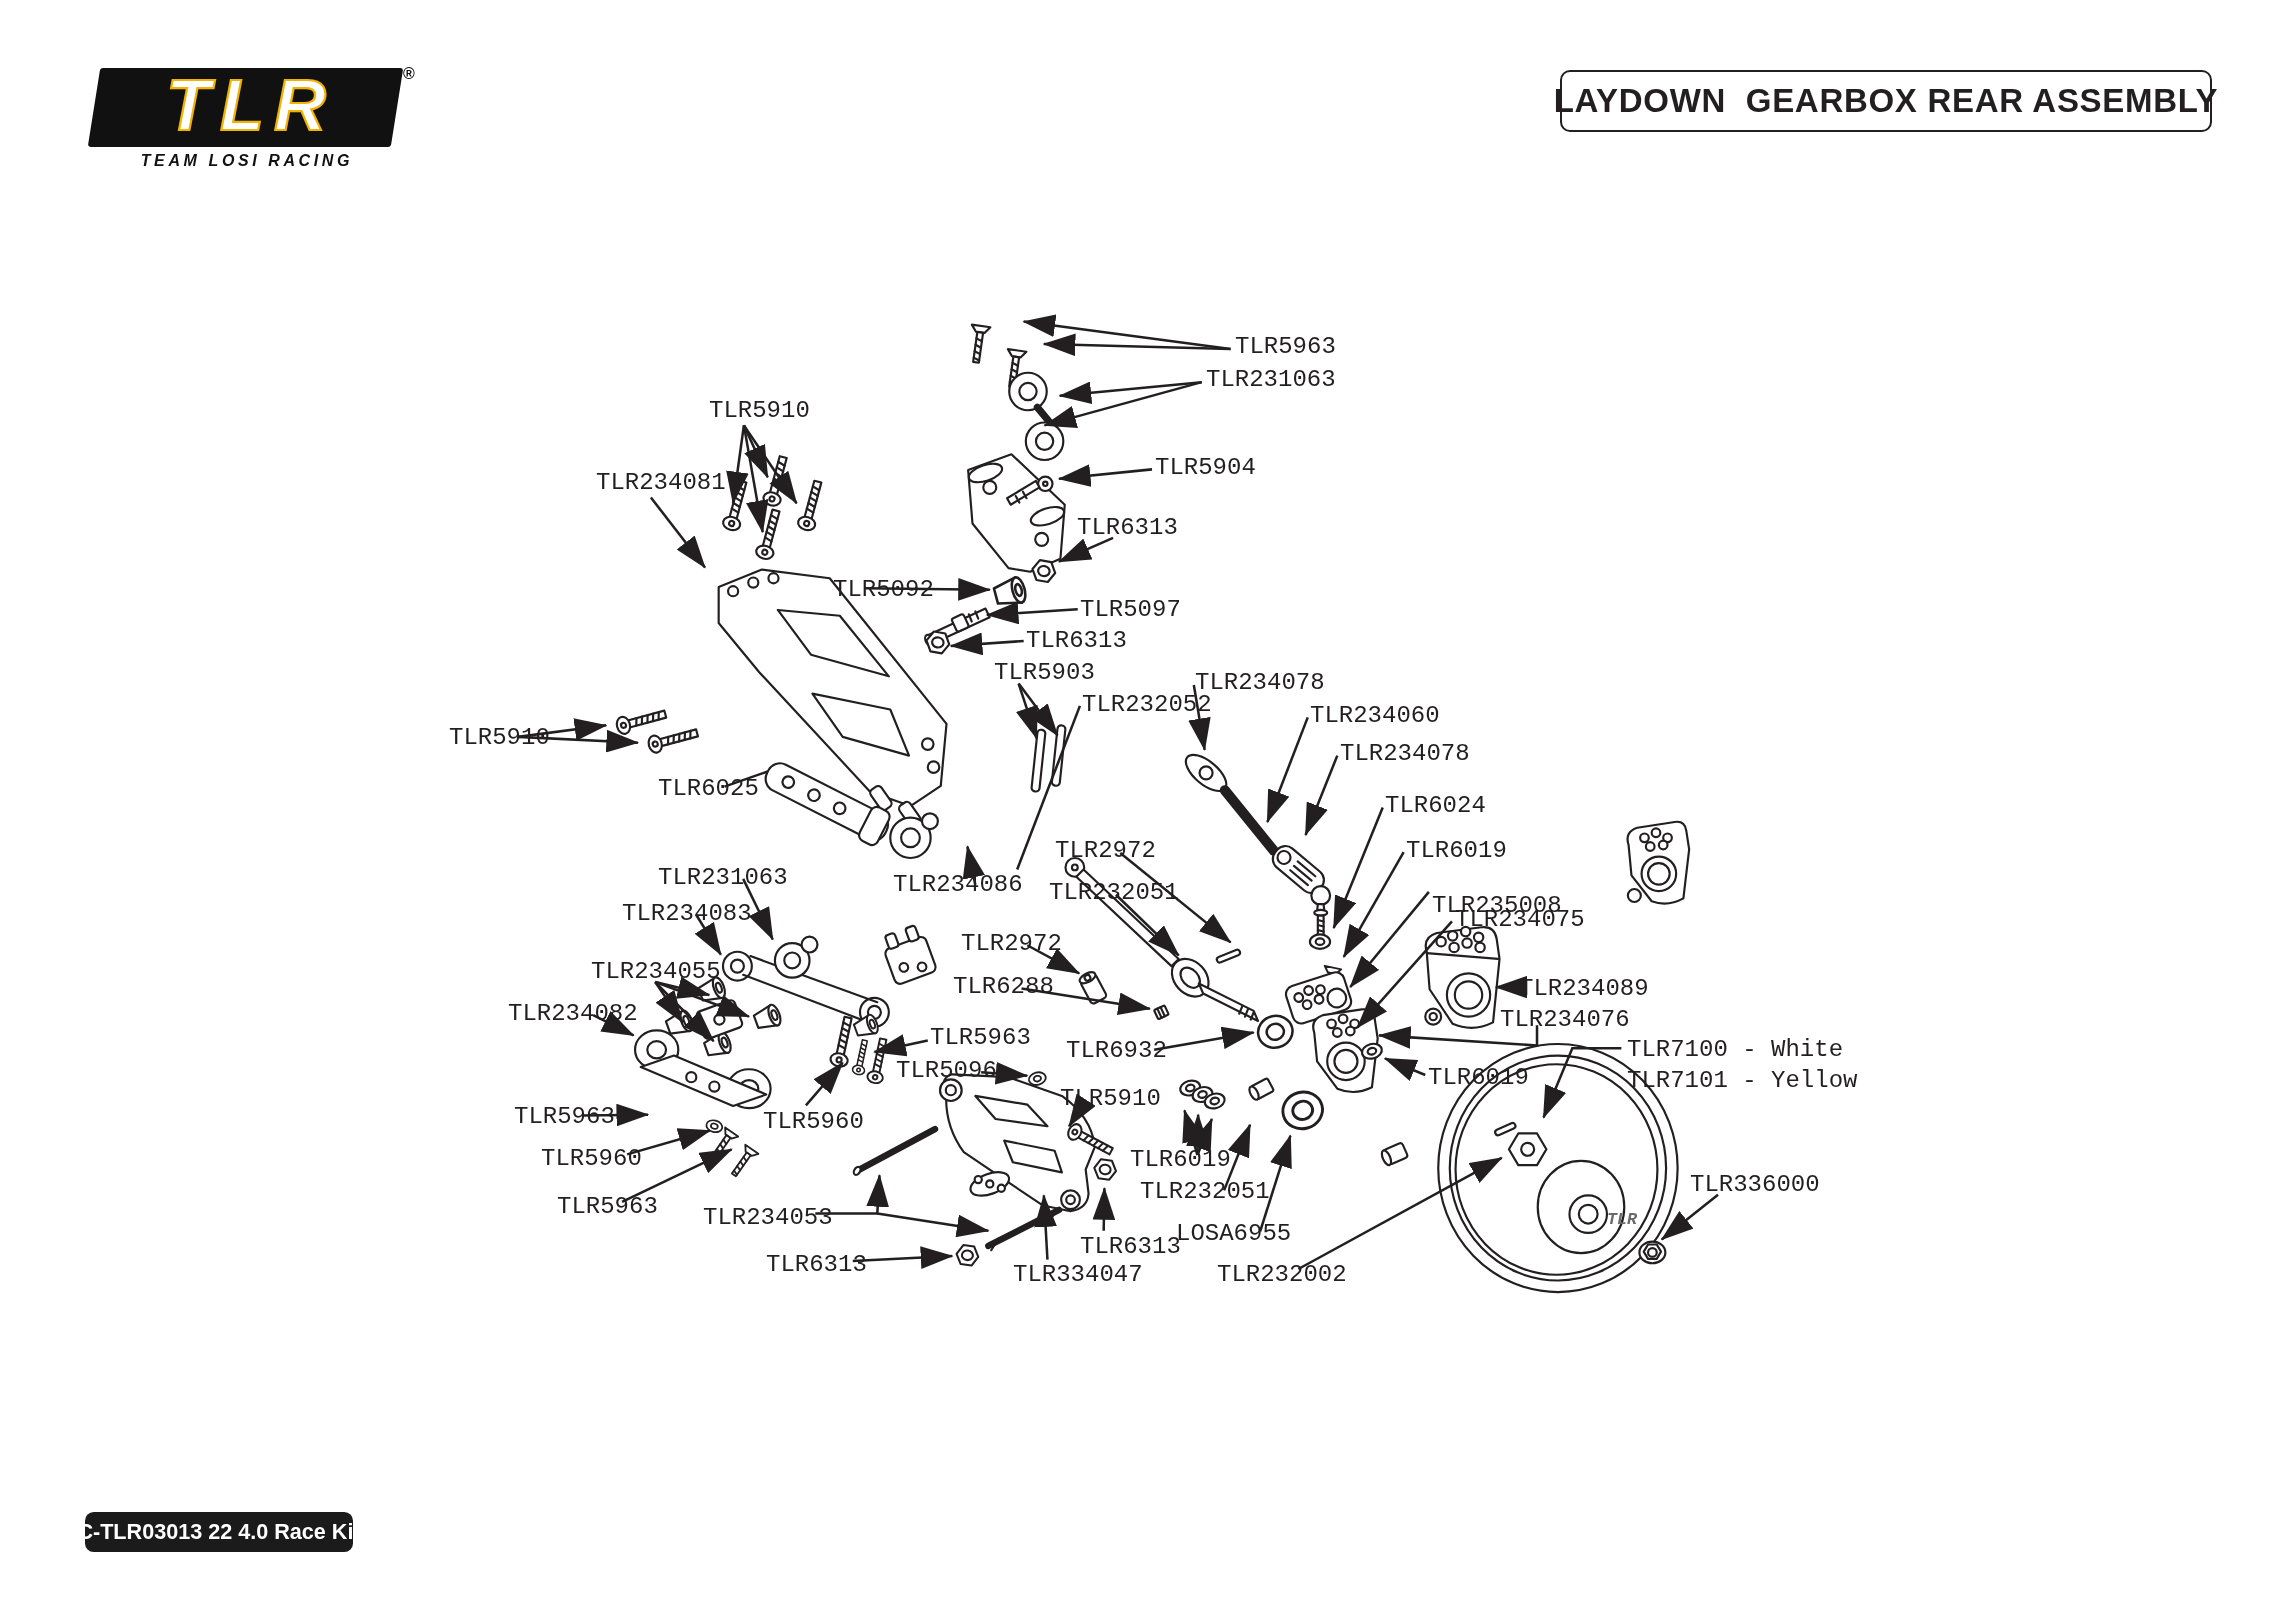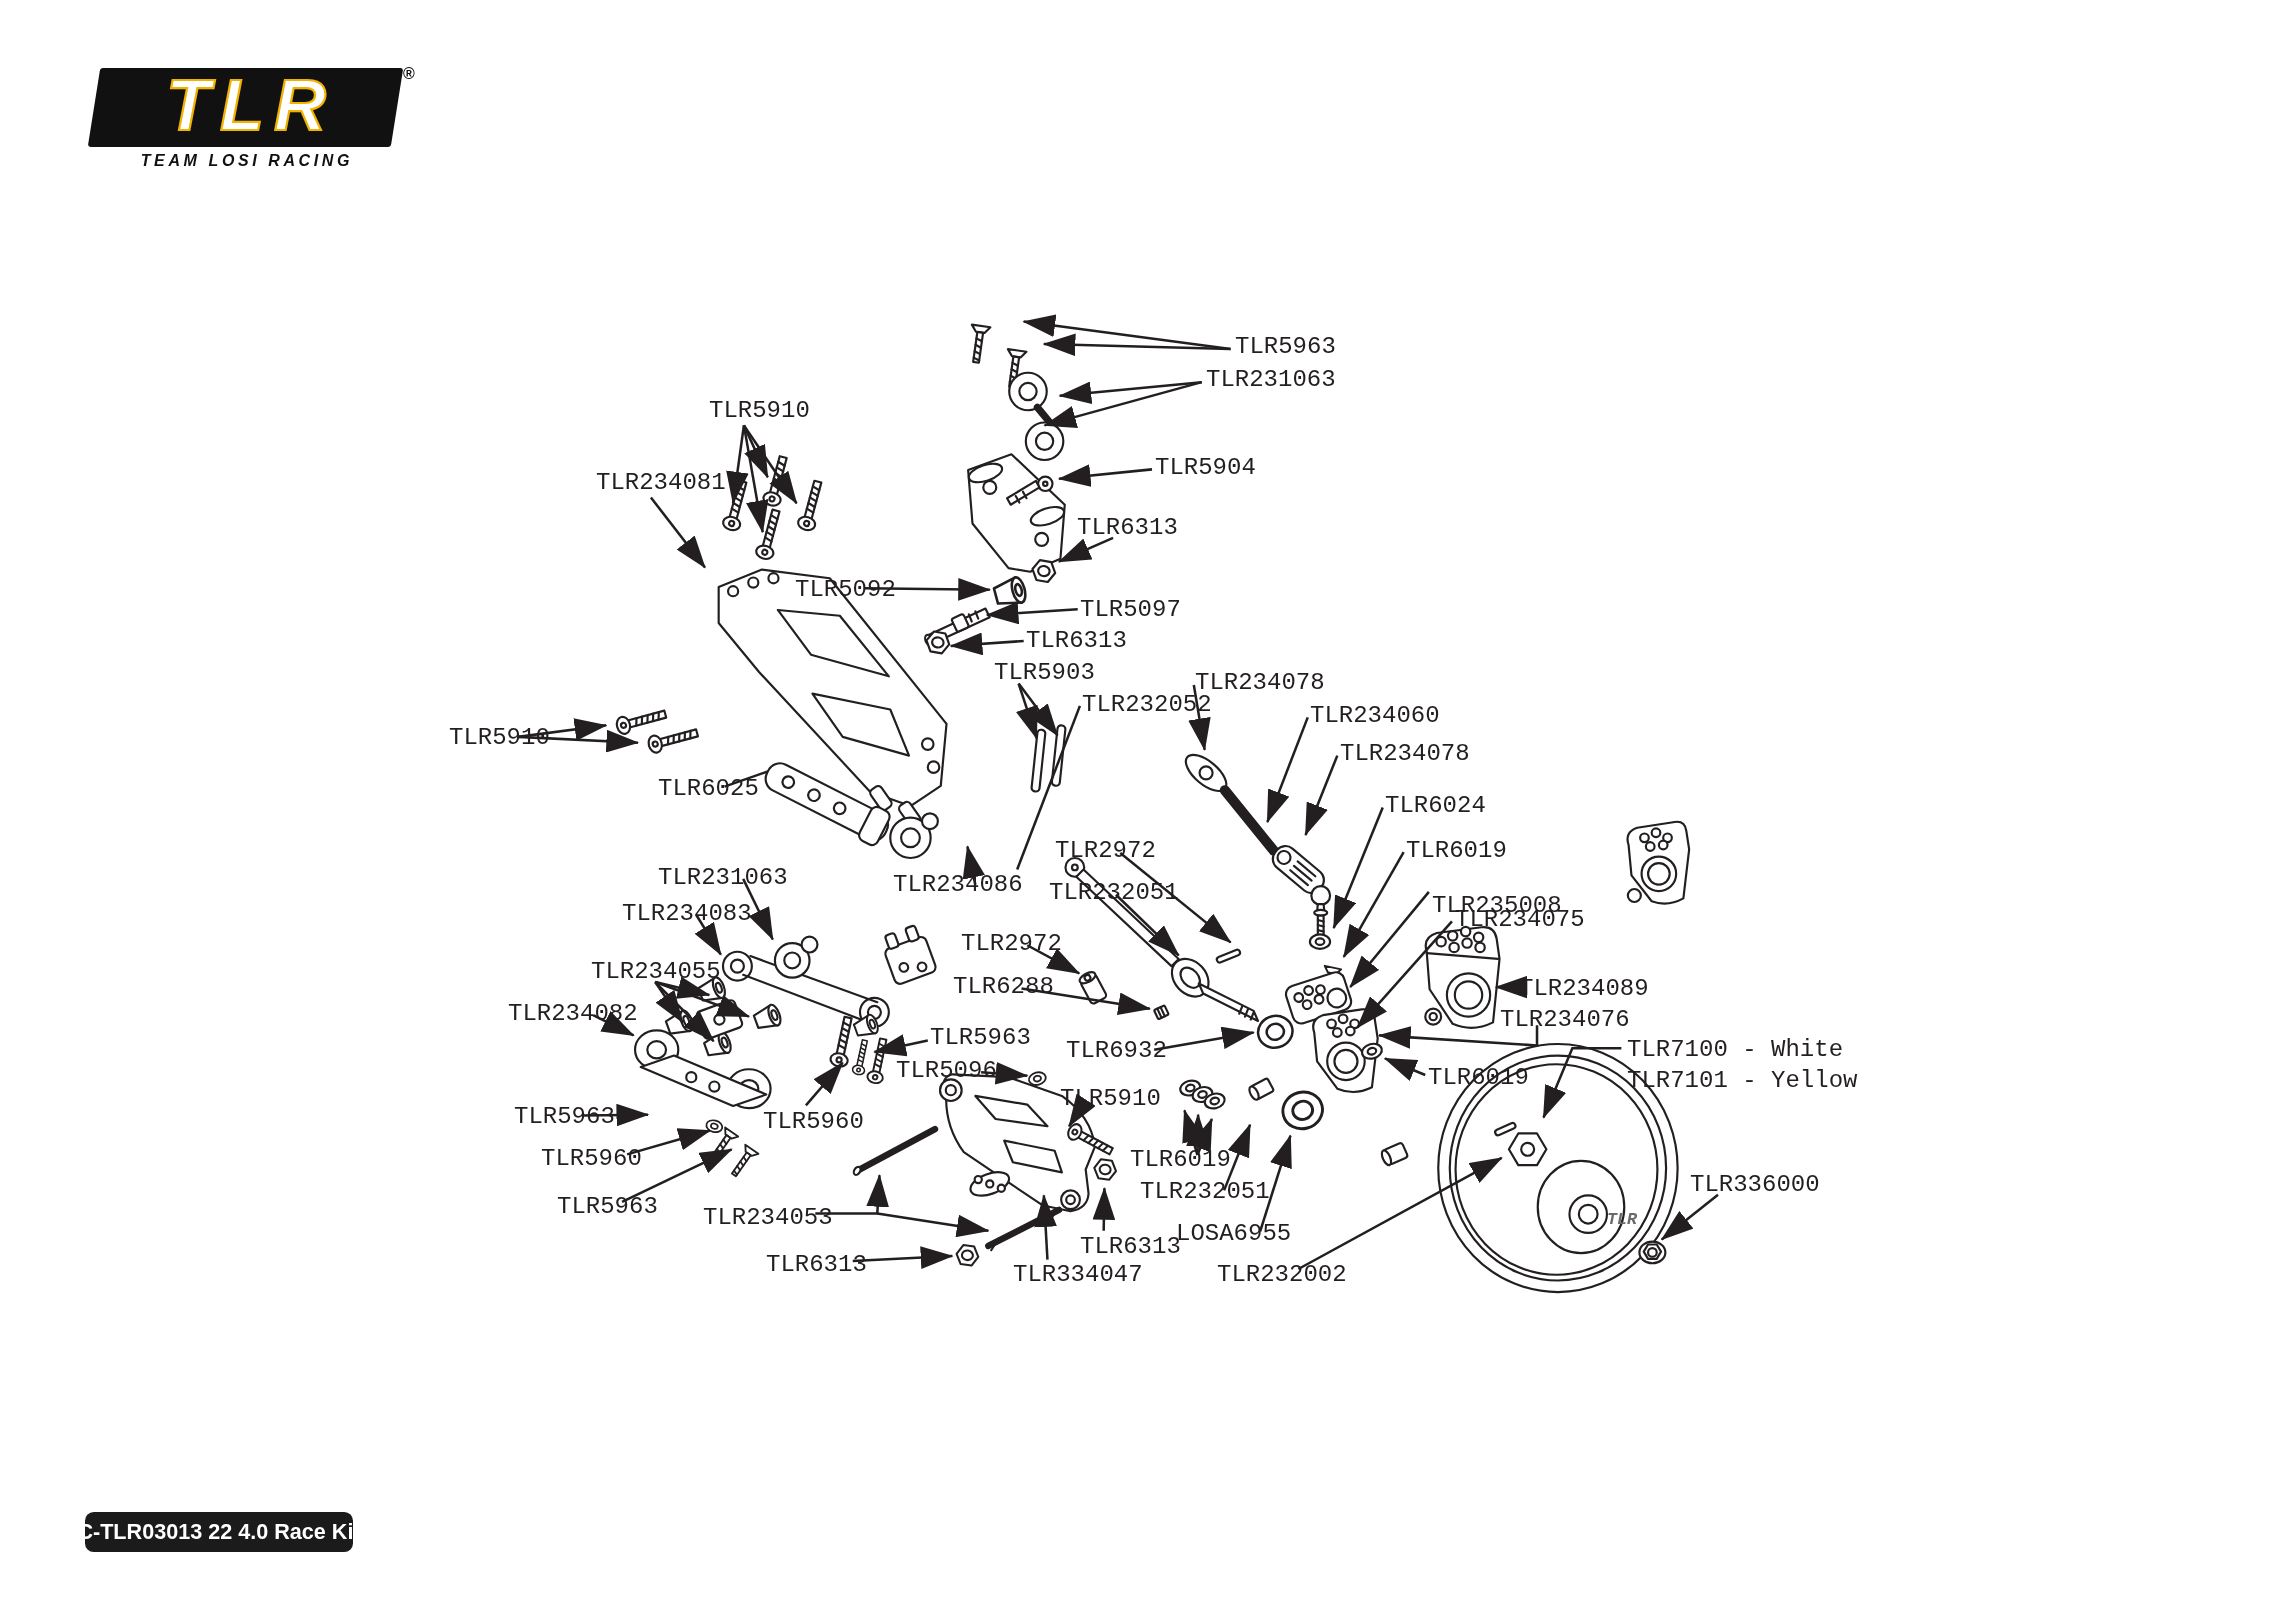--- a/index.html
+++ b/index.html
@@ -470,6 +470,7 @@
     <div class="sub">TEAM LOSI RACING</div>
   </div>
 
+  <div class="title-box">LAYDOWN  GEARBOX REAR ASSEMBLY</div>
 
   <div class="kit-badge">C-TLR03013 22 4.0 Race Kit</div>
 

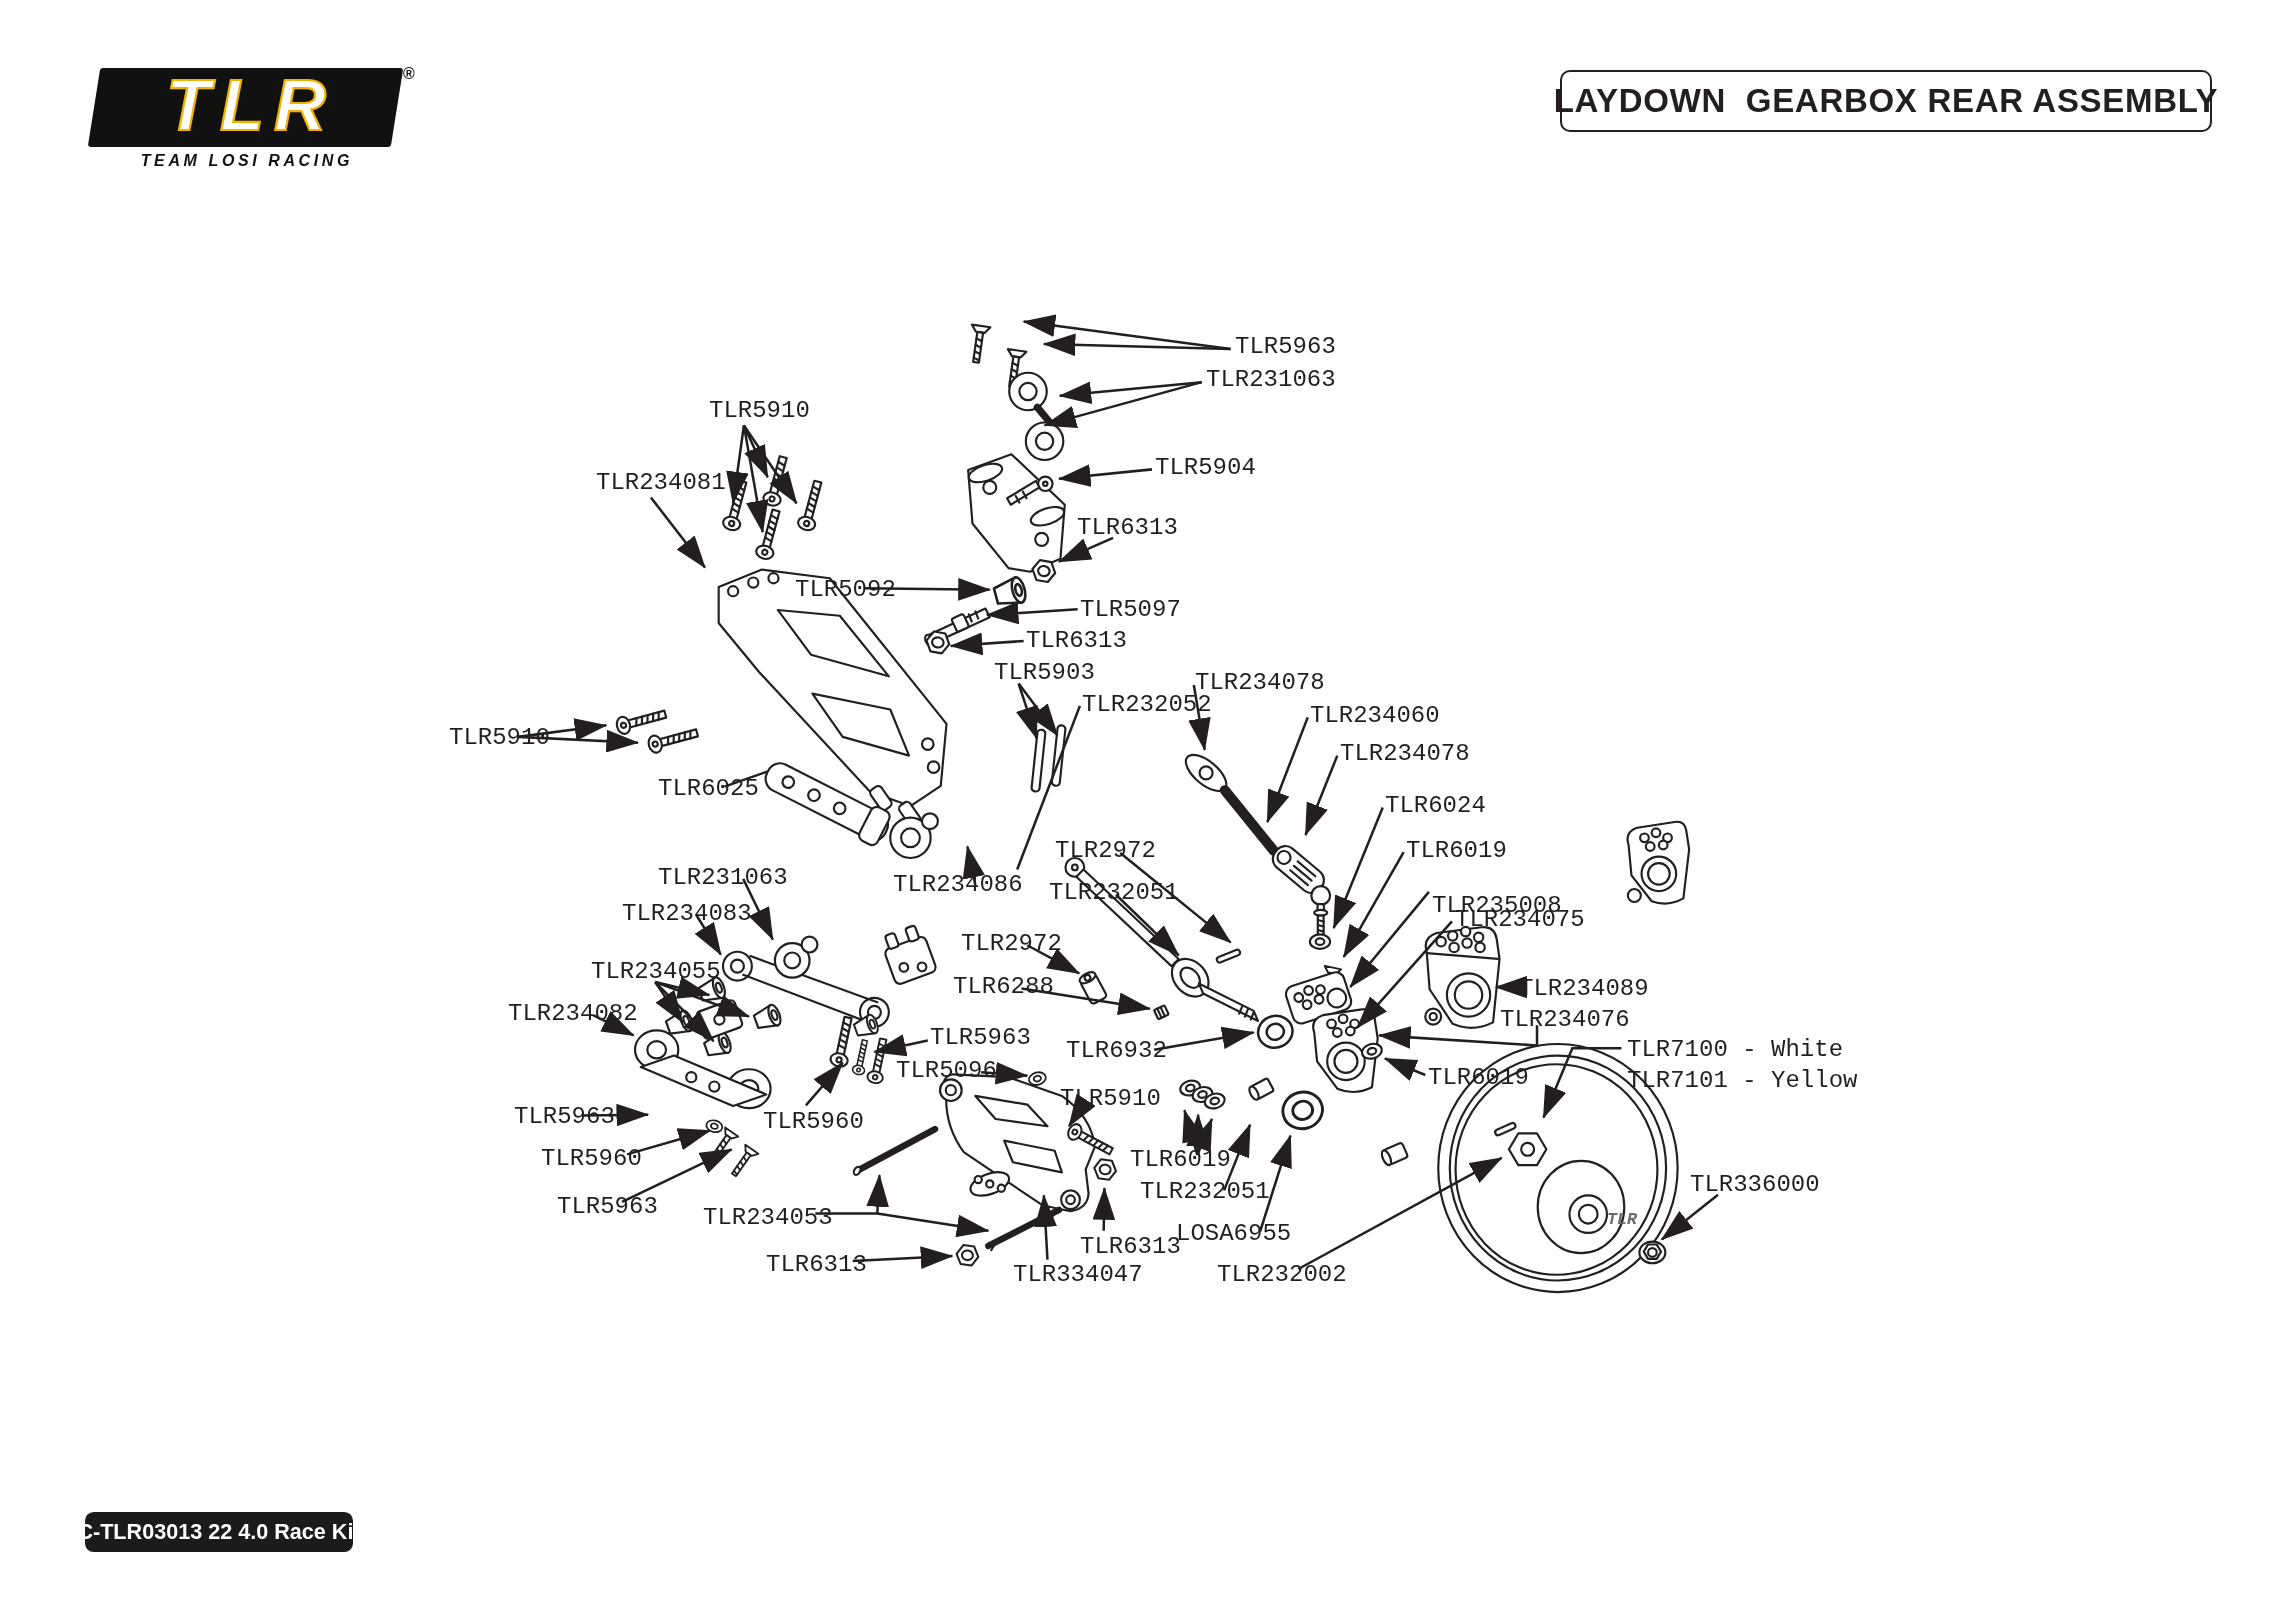--- a/index.html
+++ b/index.html
@@ -415,7 +415,7 @@
       <div class="part-label" style="left: 709px; top: 397px;">TLR5910</div>
       <div class="part-label" style="left: 596px; top: 469px;">TLR234081</div>
       <div class="part-label" style="left: 1077px; top: 514px;">TLR6313</div>
-      <div class="part-label" style="left: 795px; top: 576px;">TLR5092</div>
+      <div class="part-label" style="left: 833px; top: 576px;">TLR5092</div>
       <div class="part-label" style="left: 1080px; top: 596px;">TLR5097</div>
       <div class="part-label" style="left: 1026px; top: 627px;">TLR6313</div>
       <div class="part-label" style="left: 994px; top: 659px;">TLR5903</div>

